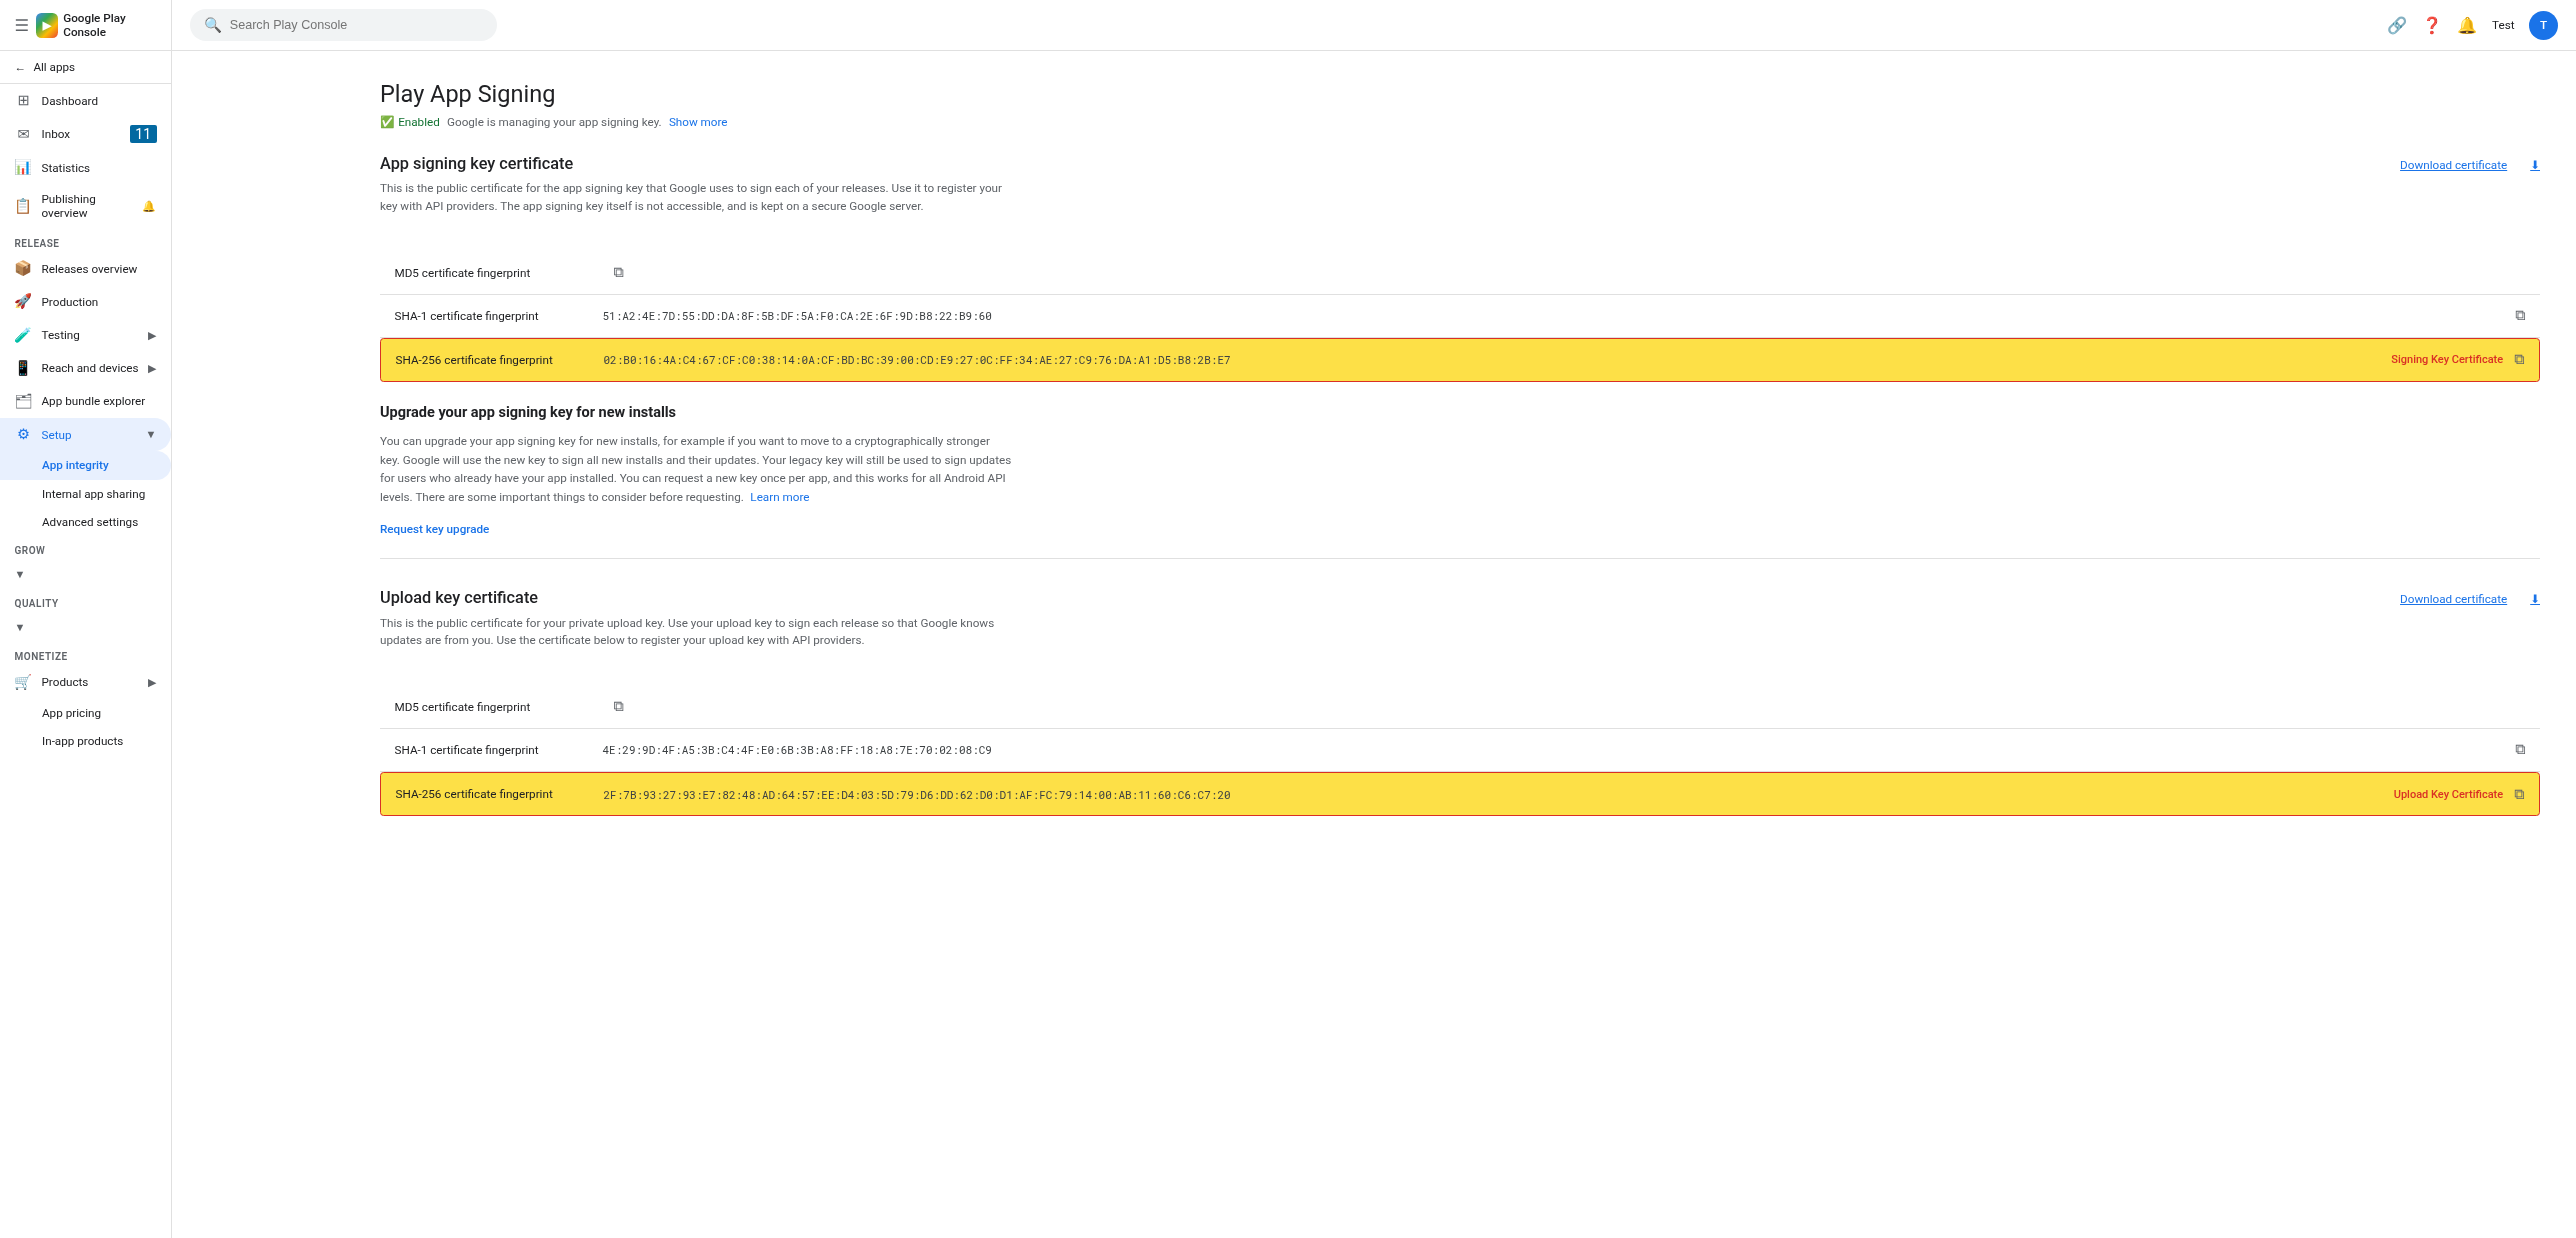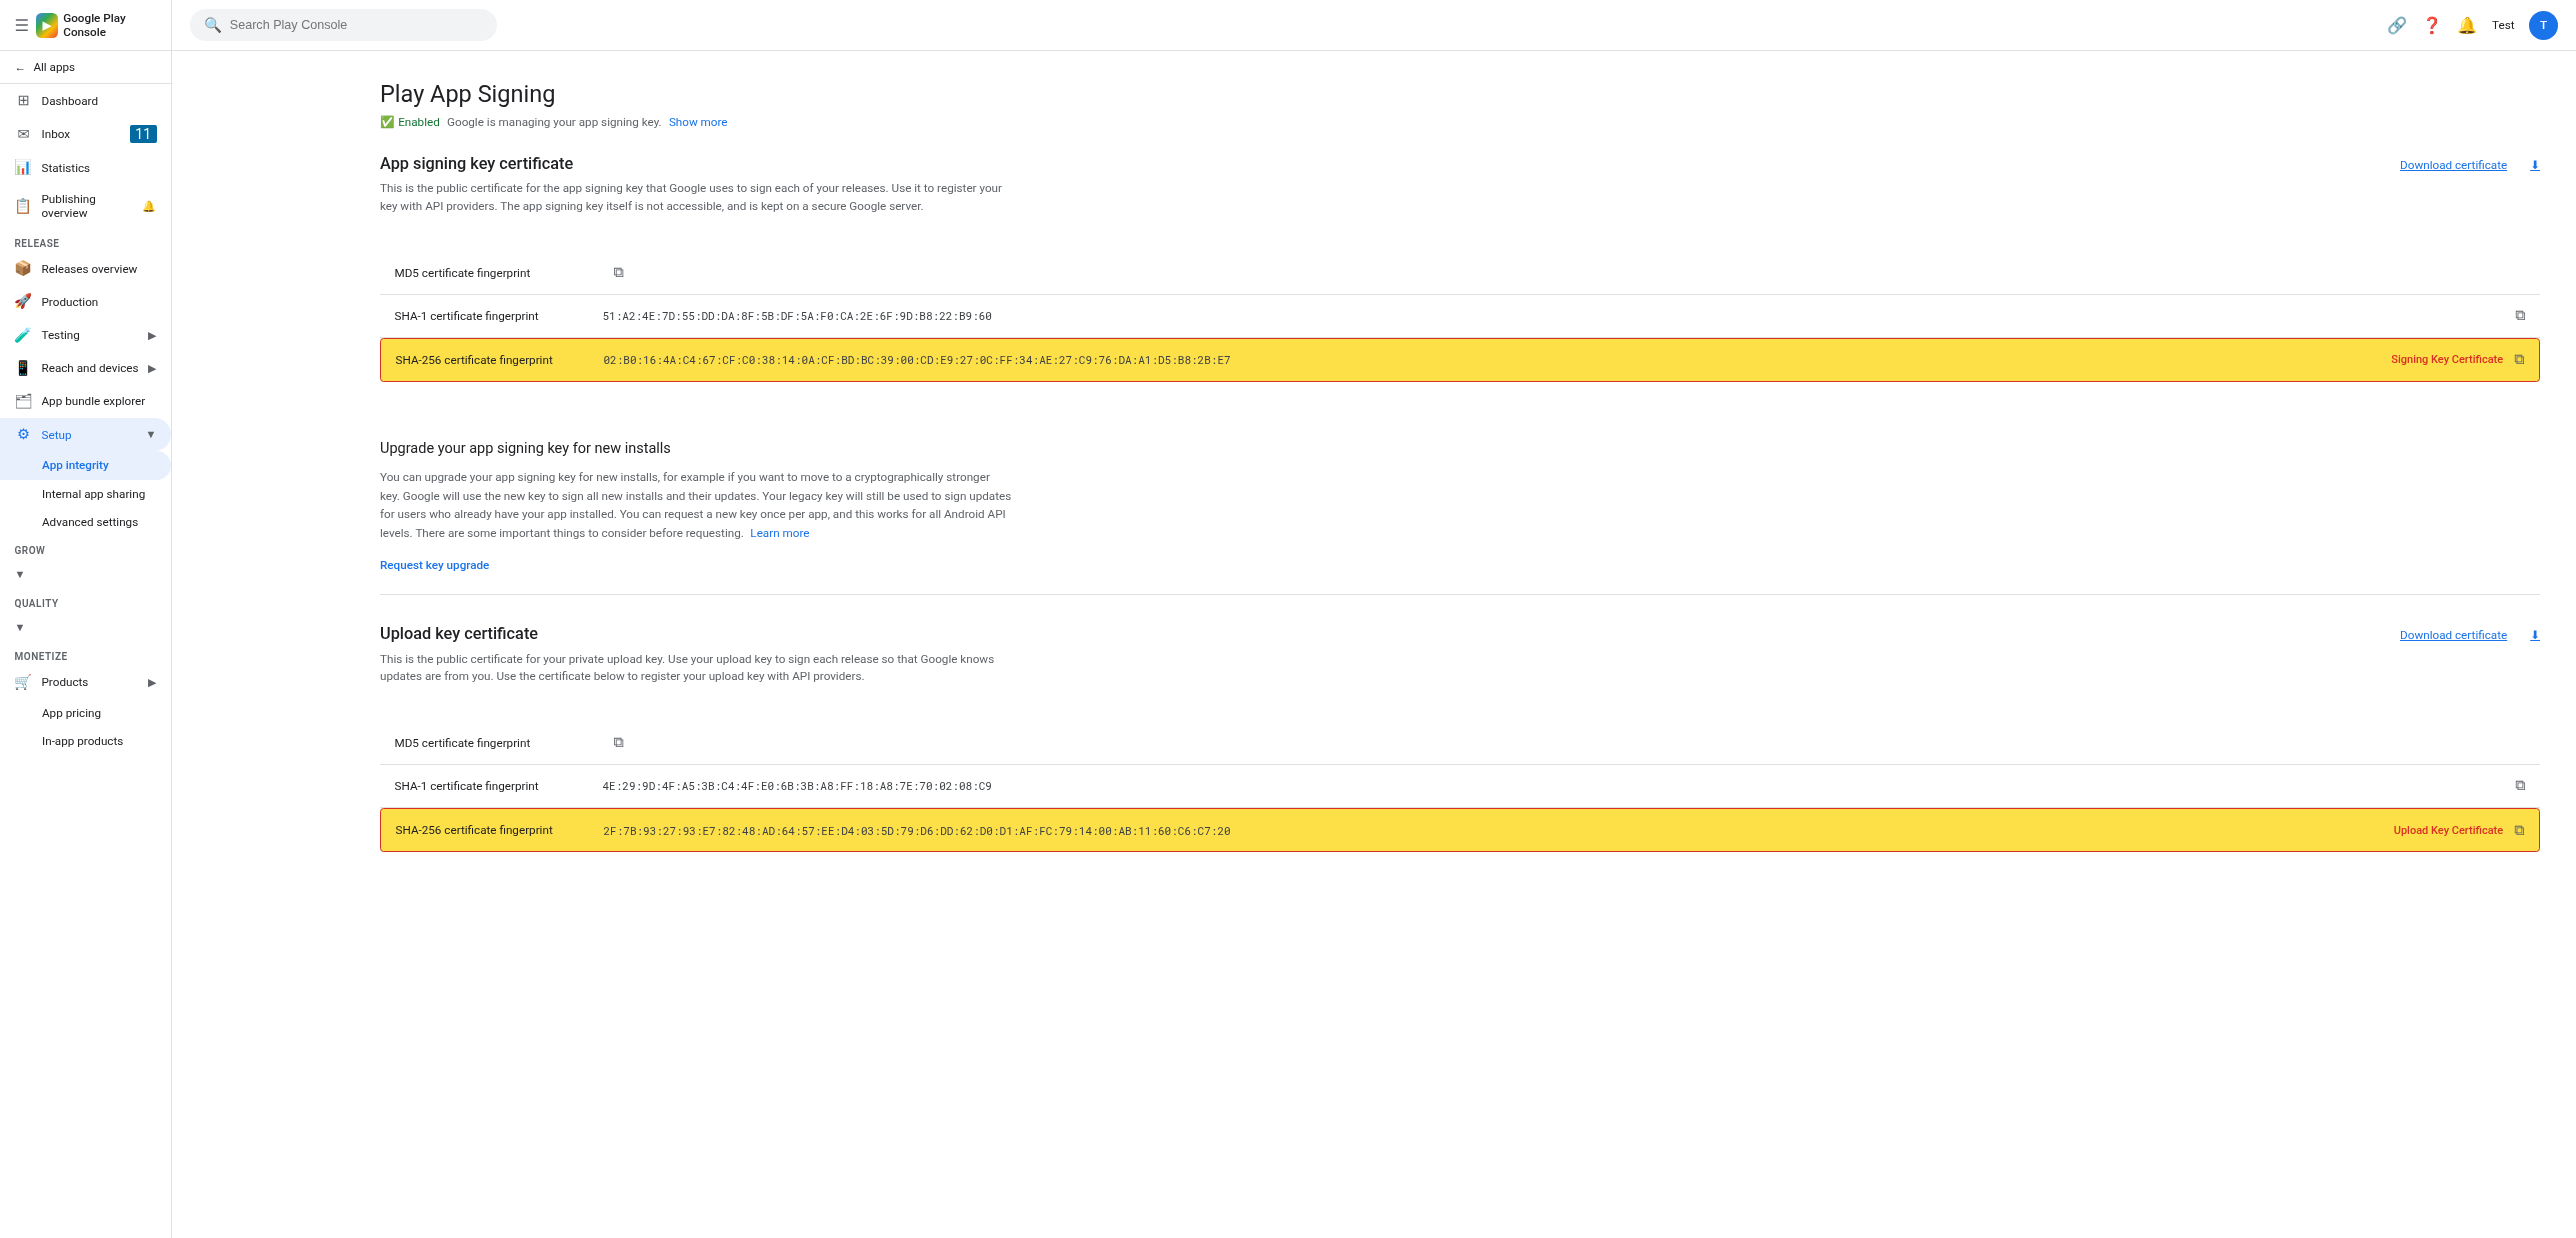--- a/index.html
+++ b/index.html
@@ -144,7 +144,7 @@
     .show-more { color: #1a73e8; cursor: pointer; text-decoration: none; }
 
     
-    .section { margin-bottom: 36px; }
+    .section { }
     .section-title {
       font-size: 16.3px;
       font-weight: 500;

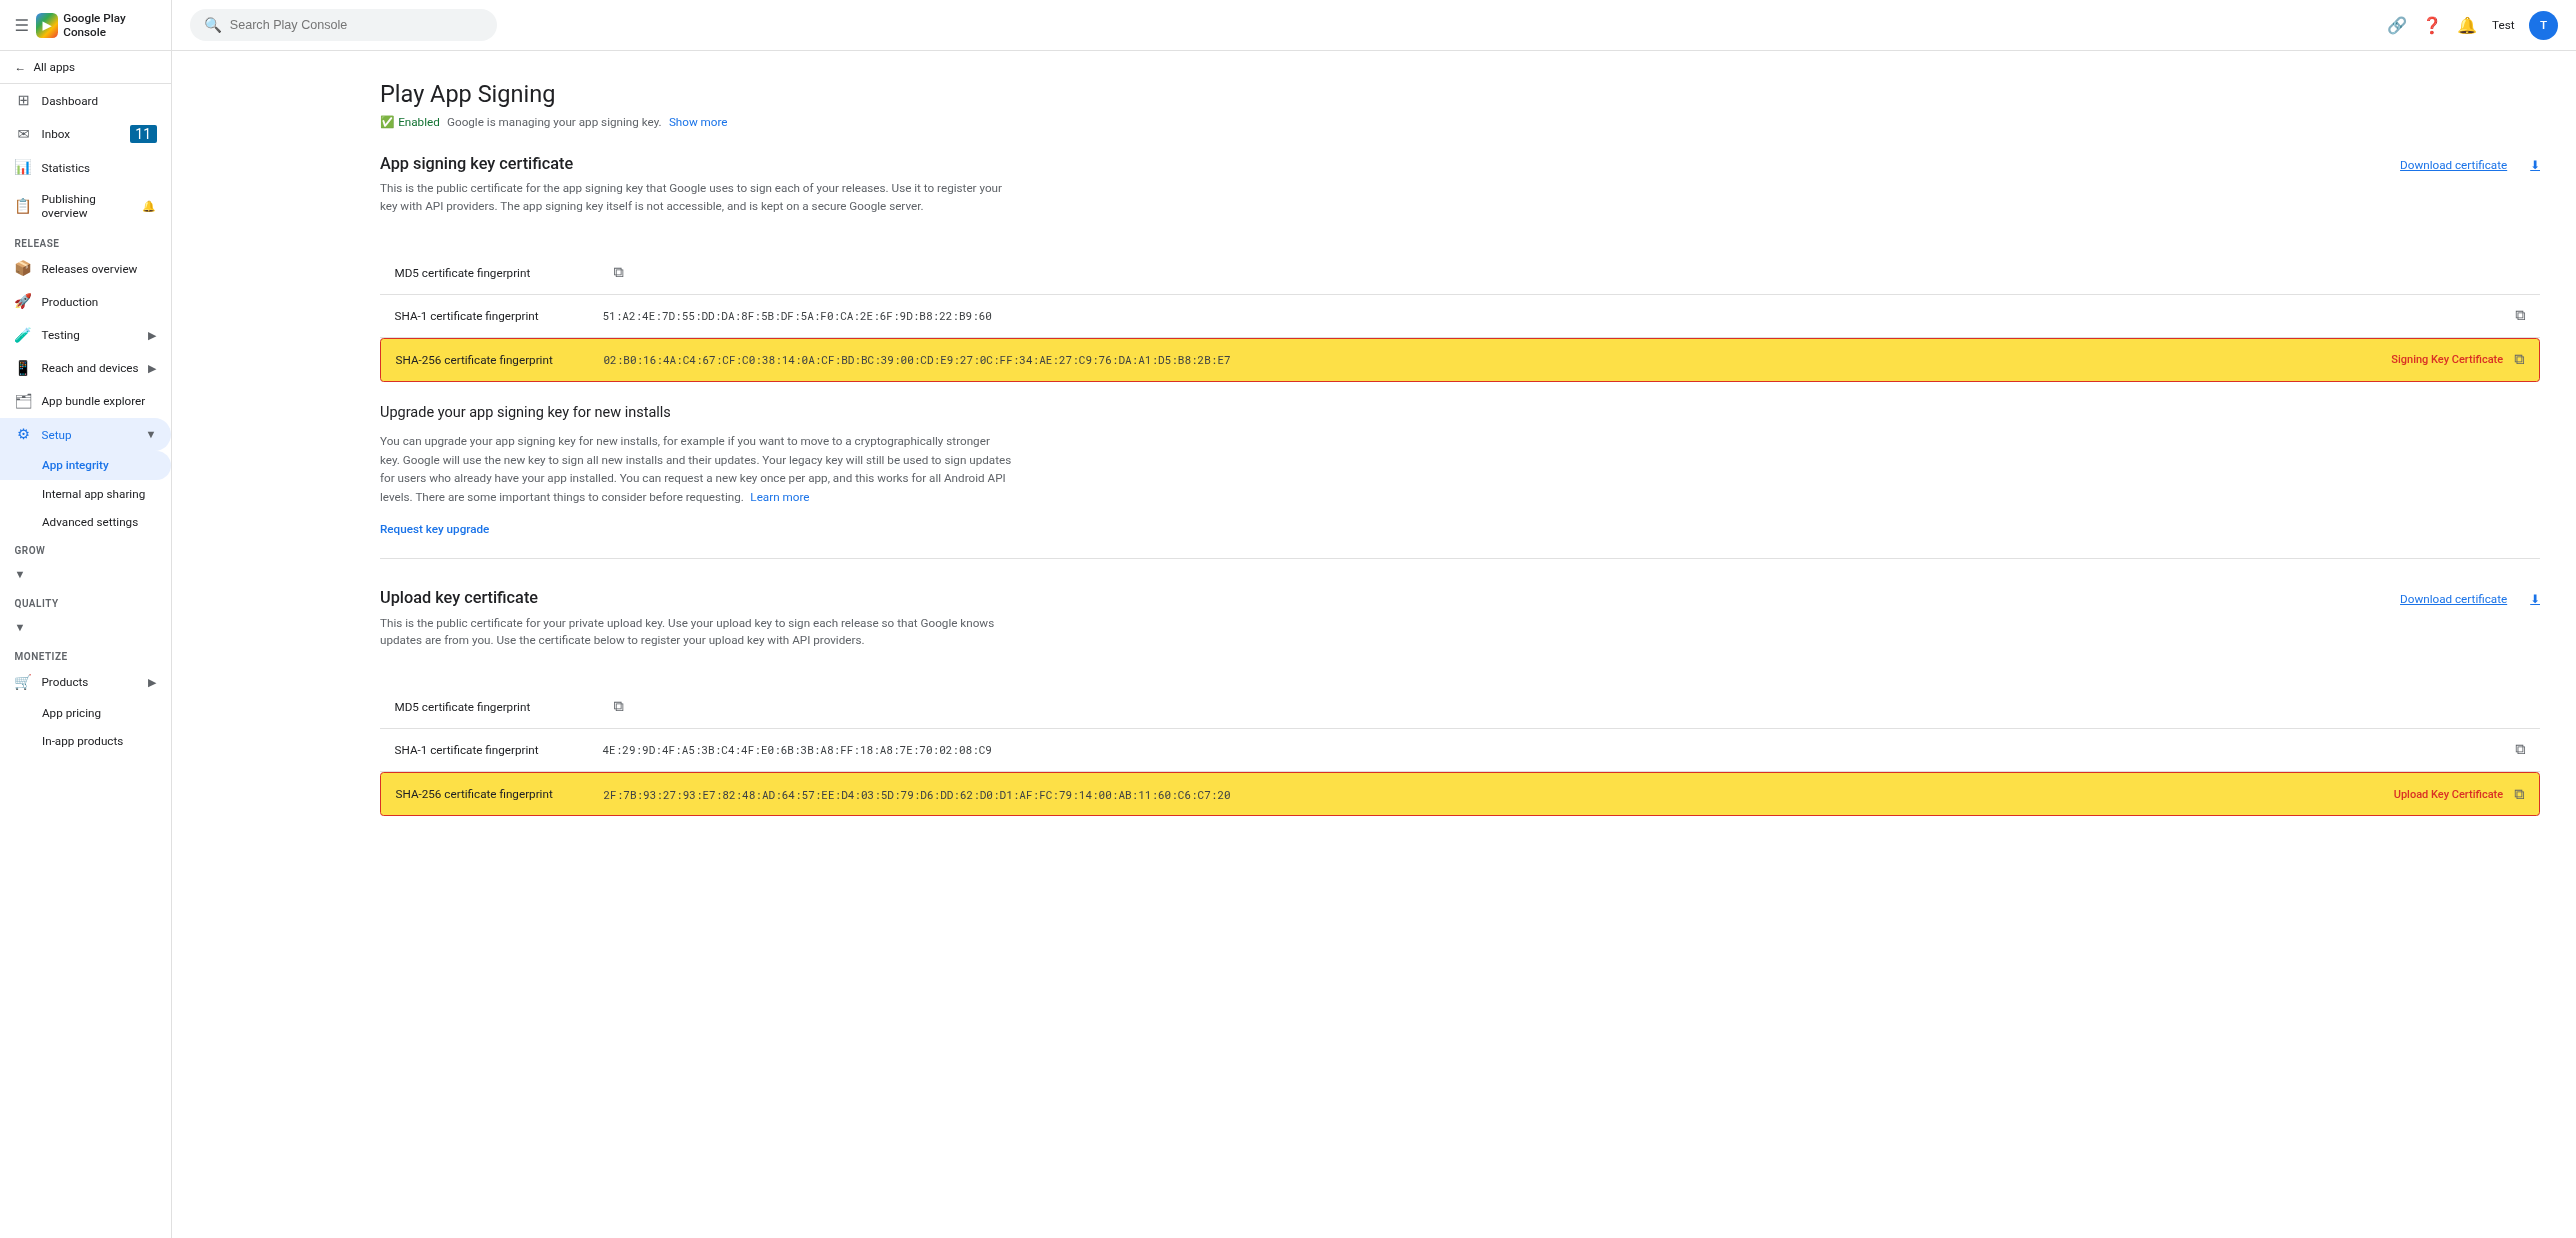--- a/index.html
+++ b/index.html
@@ -220,7 +220,7 @@
       border-bottom: 0.9px solid #e0e0e0;
       margin-bottom: 29px;
     }
-    .upgrade-title { font-size: 14.5px; font-weight: 400; margin-bottom: 11px; }
+    .upgrade-title { font-size: 14.5px; font-weight: 700; margin-bottom: 11px; }
     .upgrade-desc {
       font-size: 11.7px;
       color: #5f6368;

